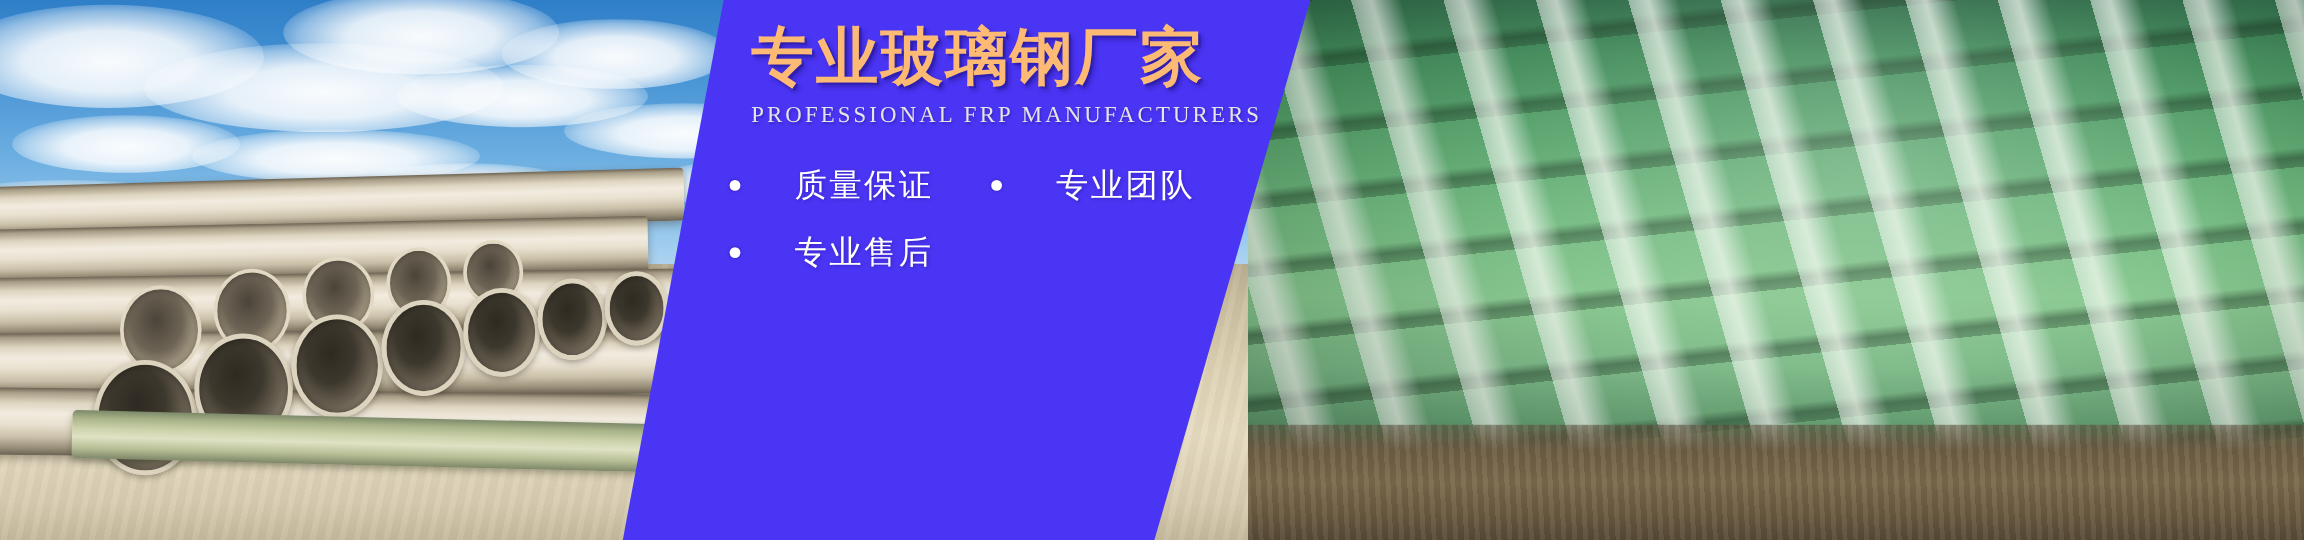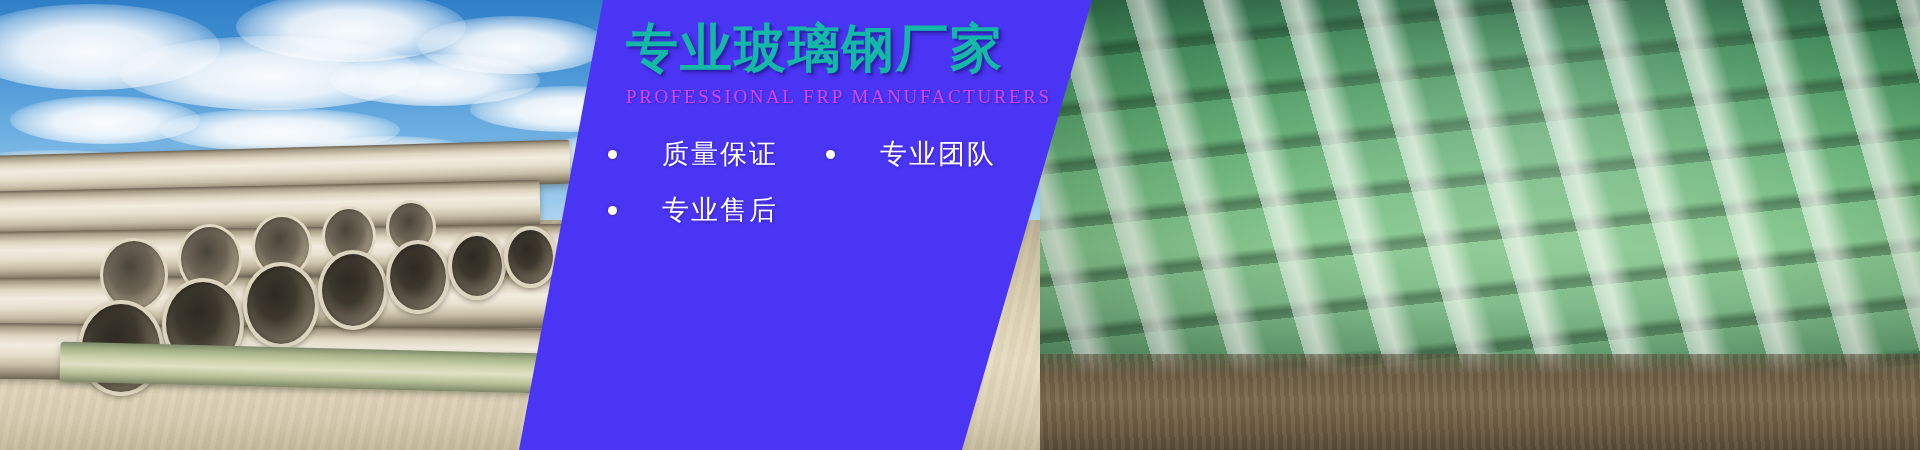--- a/index.html
+++ b/index.html
@@ -271,7 +271,7 @@
     letter-spacing: 2px;
     line-height: 1.02;
     white-space: nowrap;
-    color: #14b8a6;
+    color: #fdba74;
     text-shadow:
       2px 2px 0 rgba(40,26,160,0.55),
       3px 3px 4px rgba(25,14,110,0.45);

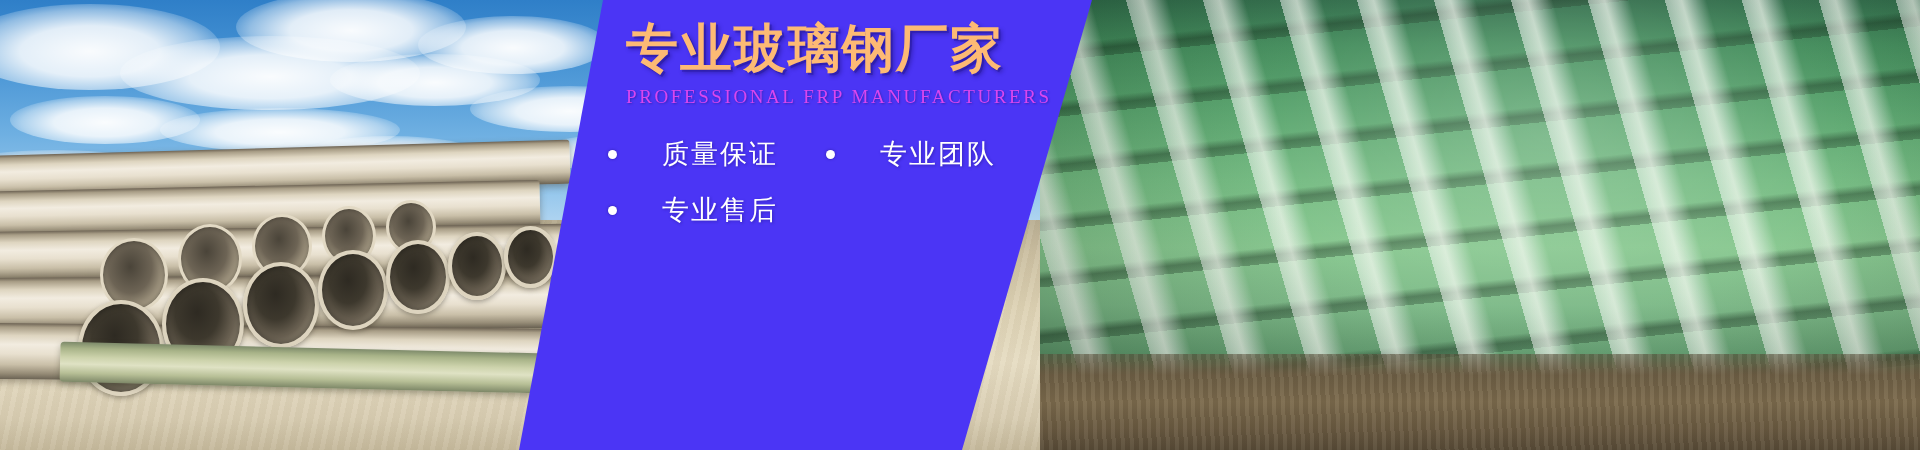--- a/index.html
+++ b/index.html
@@ -286,7 +286,7 @@
     font-weight: 400;
     letter-spacing: 2.6px;
     white-space: nowrap;
-    color: #d946ef;
+    color: #e5e5e5;
     text-shadow: 1px 1px 2px rgba(30,18,120,0.45);
   }
 

